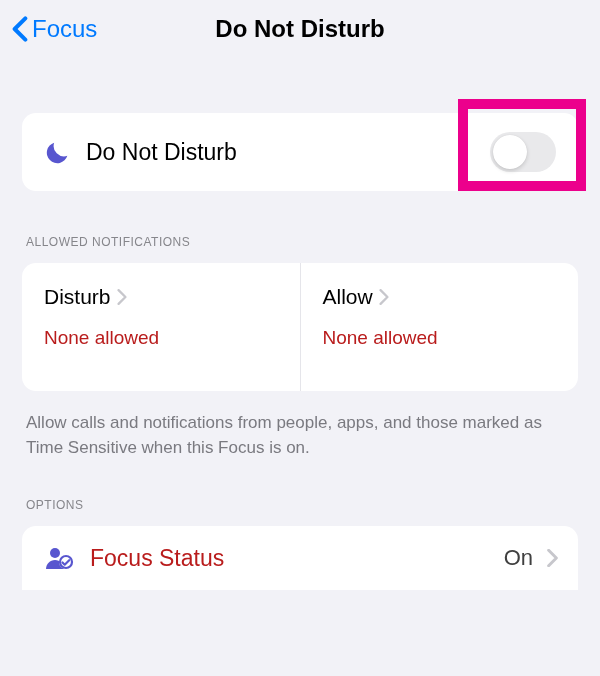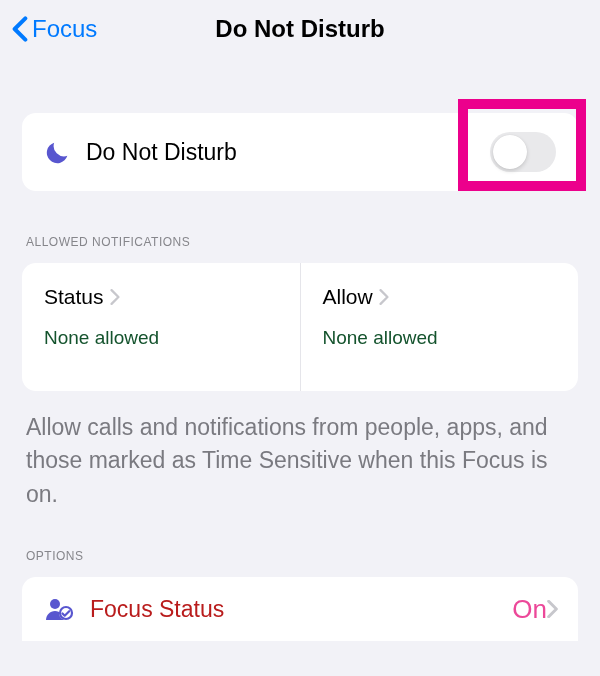--- a/index.html
+++ b/index.html
@@ -206,7 +206,7 @@
   <div class="notif-container">
     <div class="notif-cell">
       <div class="notif-title-row">
-        <span class="notif-title">Status</span>
+        <span class="notif-title">Disturb</span>
         <svg class="cell-chevron" viewBox="0 0 8 14">
           <polyline points="1,1 7,7 1,13" fill="none" stroke="#c7c7cc" stroke-width="2" stroke-linecap="round" stroke-linejoin="round"></polyline>
         </svg>

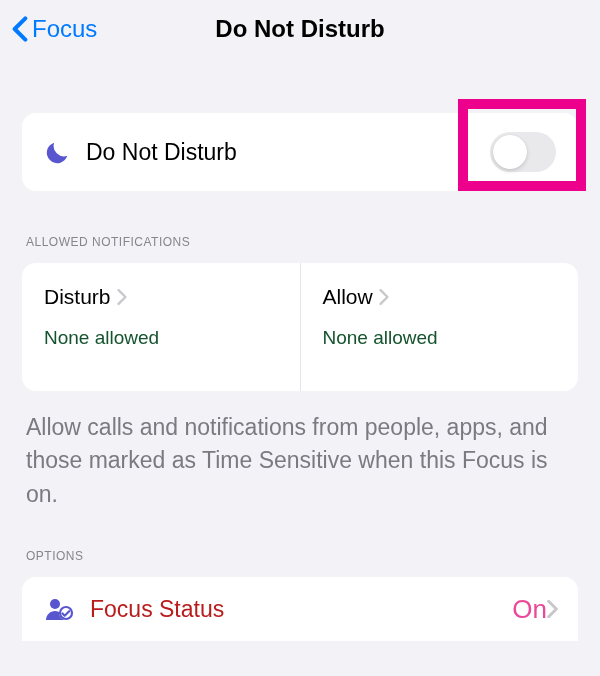--- a/index.html
+++ b/index.html
@@ -136,7 +136,7 @@
     }
     .notif-sub {
       font-size: 19px;
-      color: #14532d;
+      color: #b91c1c;
     }
     .footer-text {
       font-size: 23px;

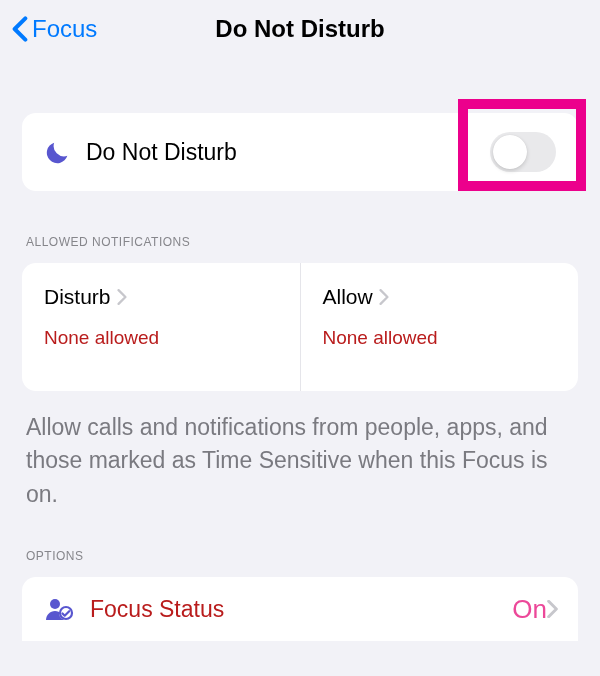--- a/index.html
+++ b/index.html
@@ -139,7 +139,7 @@
       color: #b91c1c;
     }
     .footer-text {
-      font-size: 23px;
+      font-size: 17px;
       color: #7a7a80;
       line-height: 1.45;
       margin: 20px 4px 0 4px;

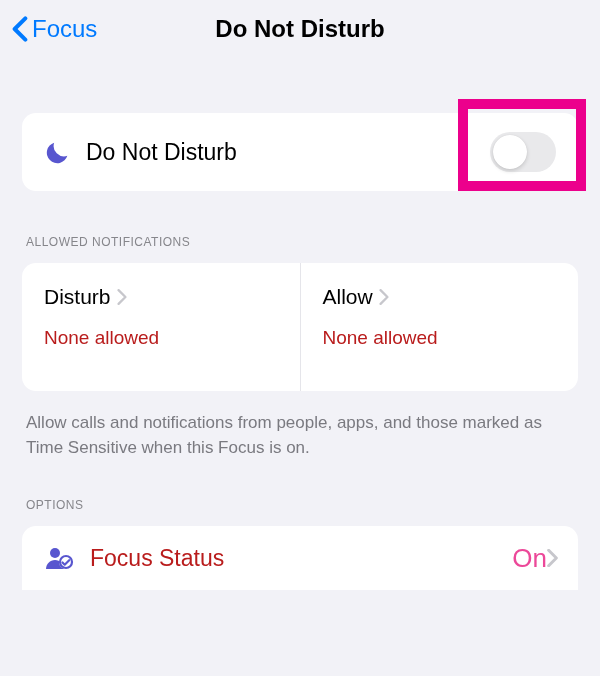--- a/index.html
+++ b/index.html
@@ -165,9 +165,9 @@
     }
     .fs-value {
       margin-left: auto;
-      font-size: 26px;
-      color: #ec4899;
-      margin-right: 0;
+      font-size: 22px;
+      color: #404040;
+      margin-right: 14px;
     }
     .row-chevron {
       width: 11px;

